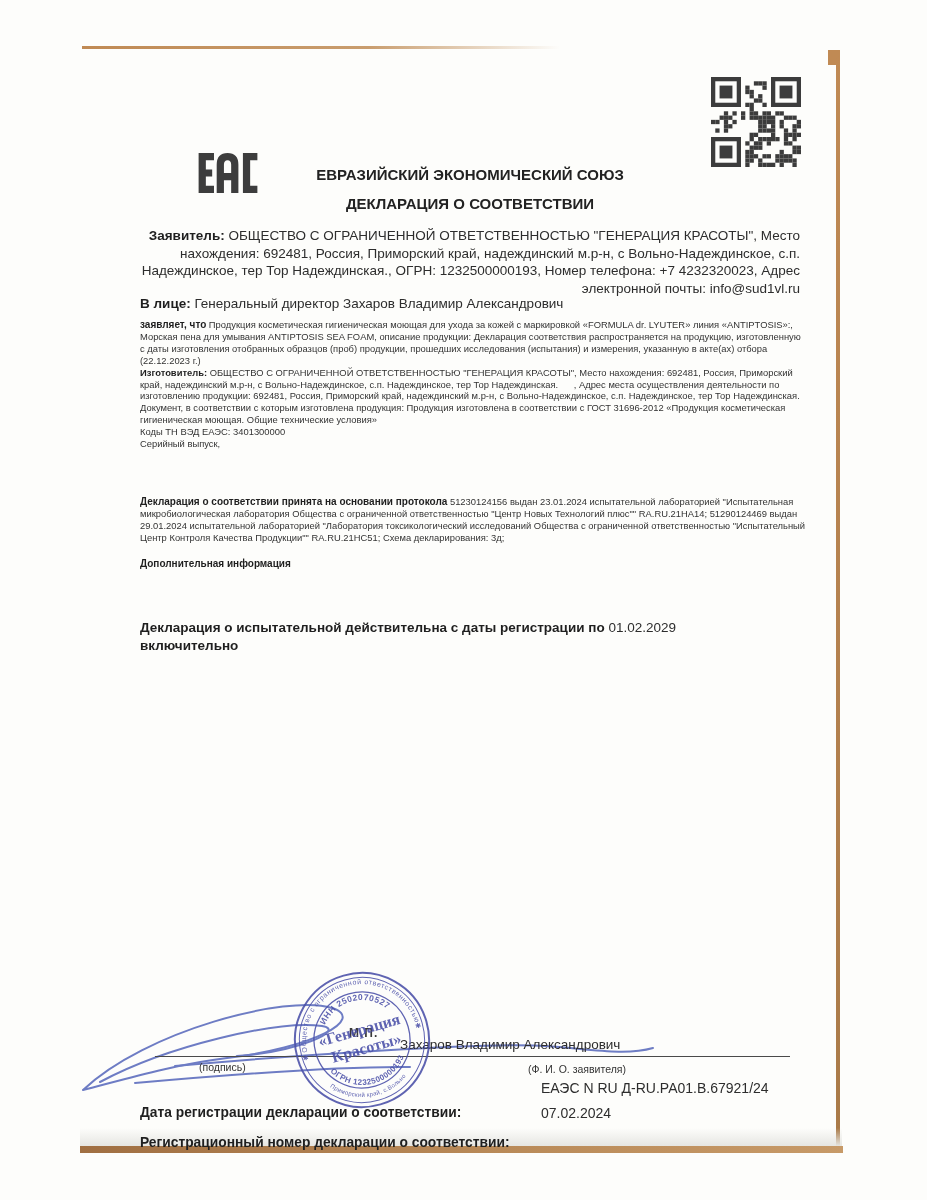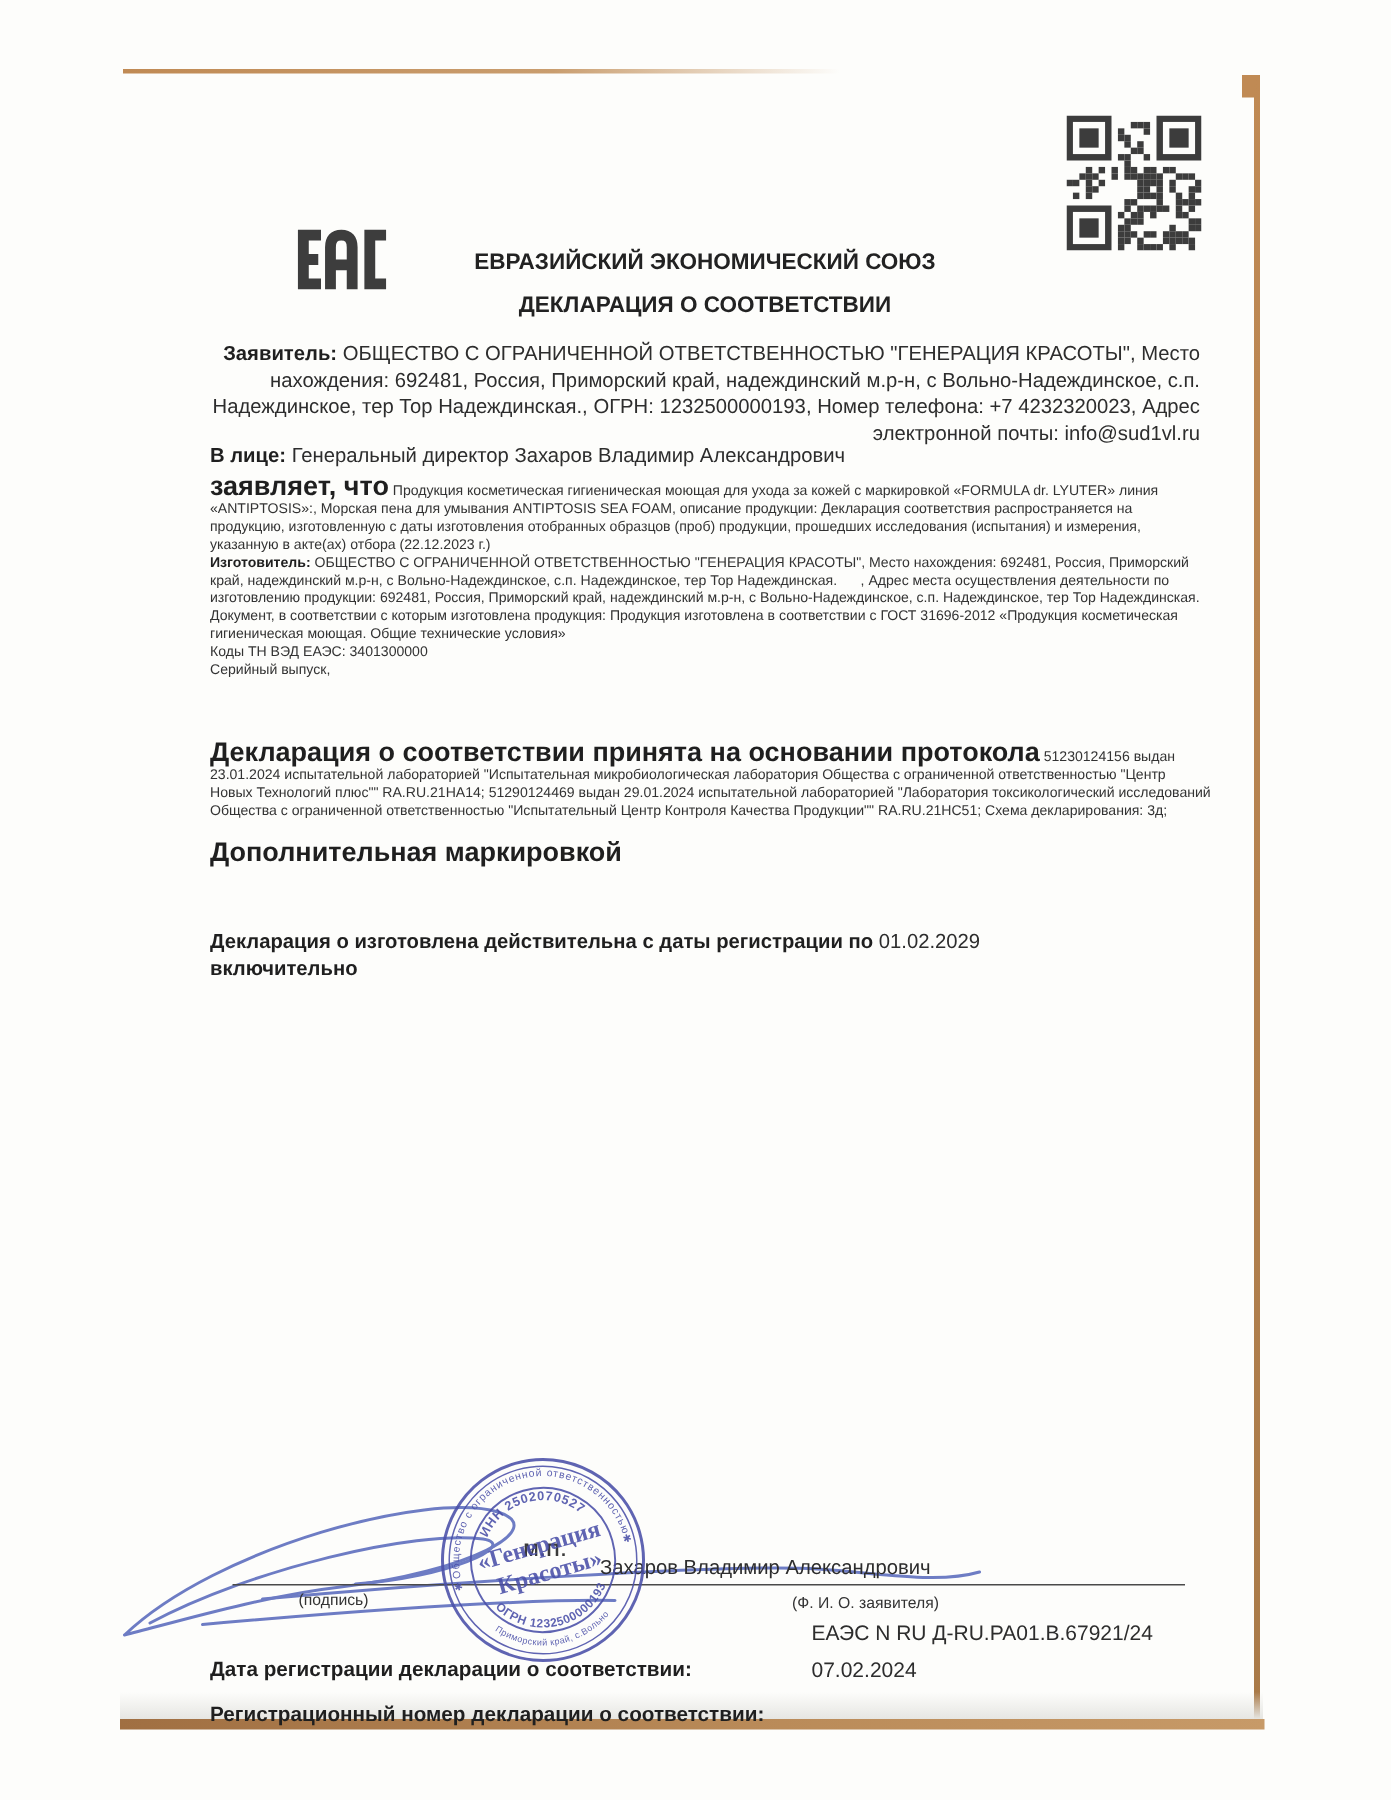--- a/index.html
+++ b/index.html
@@ -22,7 +22,7 @@
   .para{left:140px;width:660px;font-size:13.5px;line-height:17.5px;}
   .b{font-weight:bold;color:#1f1f1f;}
   .small{font-size:9.4px;line-height:11.9px;color:#333;}
-  .lbl-lg{font-weight:bold;font-size:18px;color:#1f1f1f;}
+  .lbl-lg{font-weight:bold;font-size:10px;color:#1f1f1f;}
   .sig-line{left:155px;top:1056px;width:635px;height:1.4px;background:#4a4a4a;}
   .caption{font-size:10.5px;color:#333;}
   .regrow-label{left:140px;font-weight:bold;font-size:13.8px;color:#1f1f1f;}

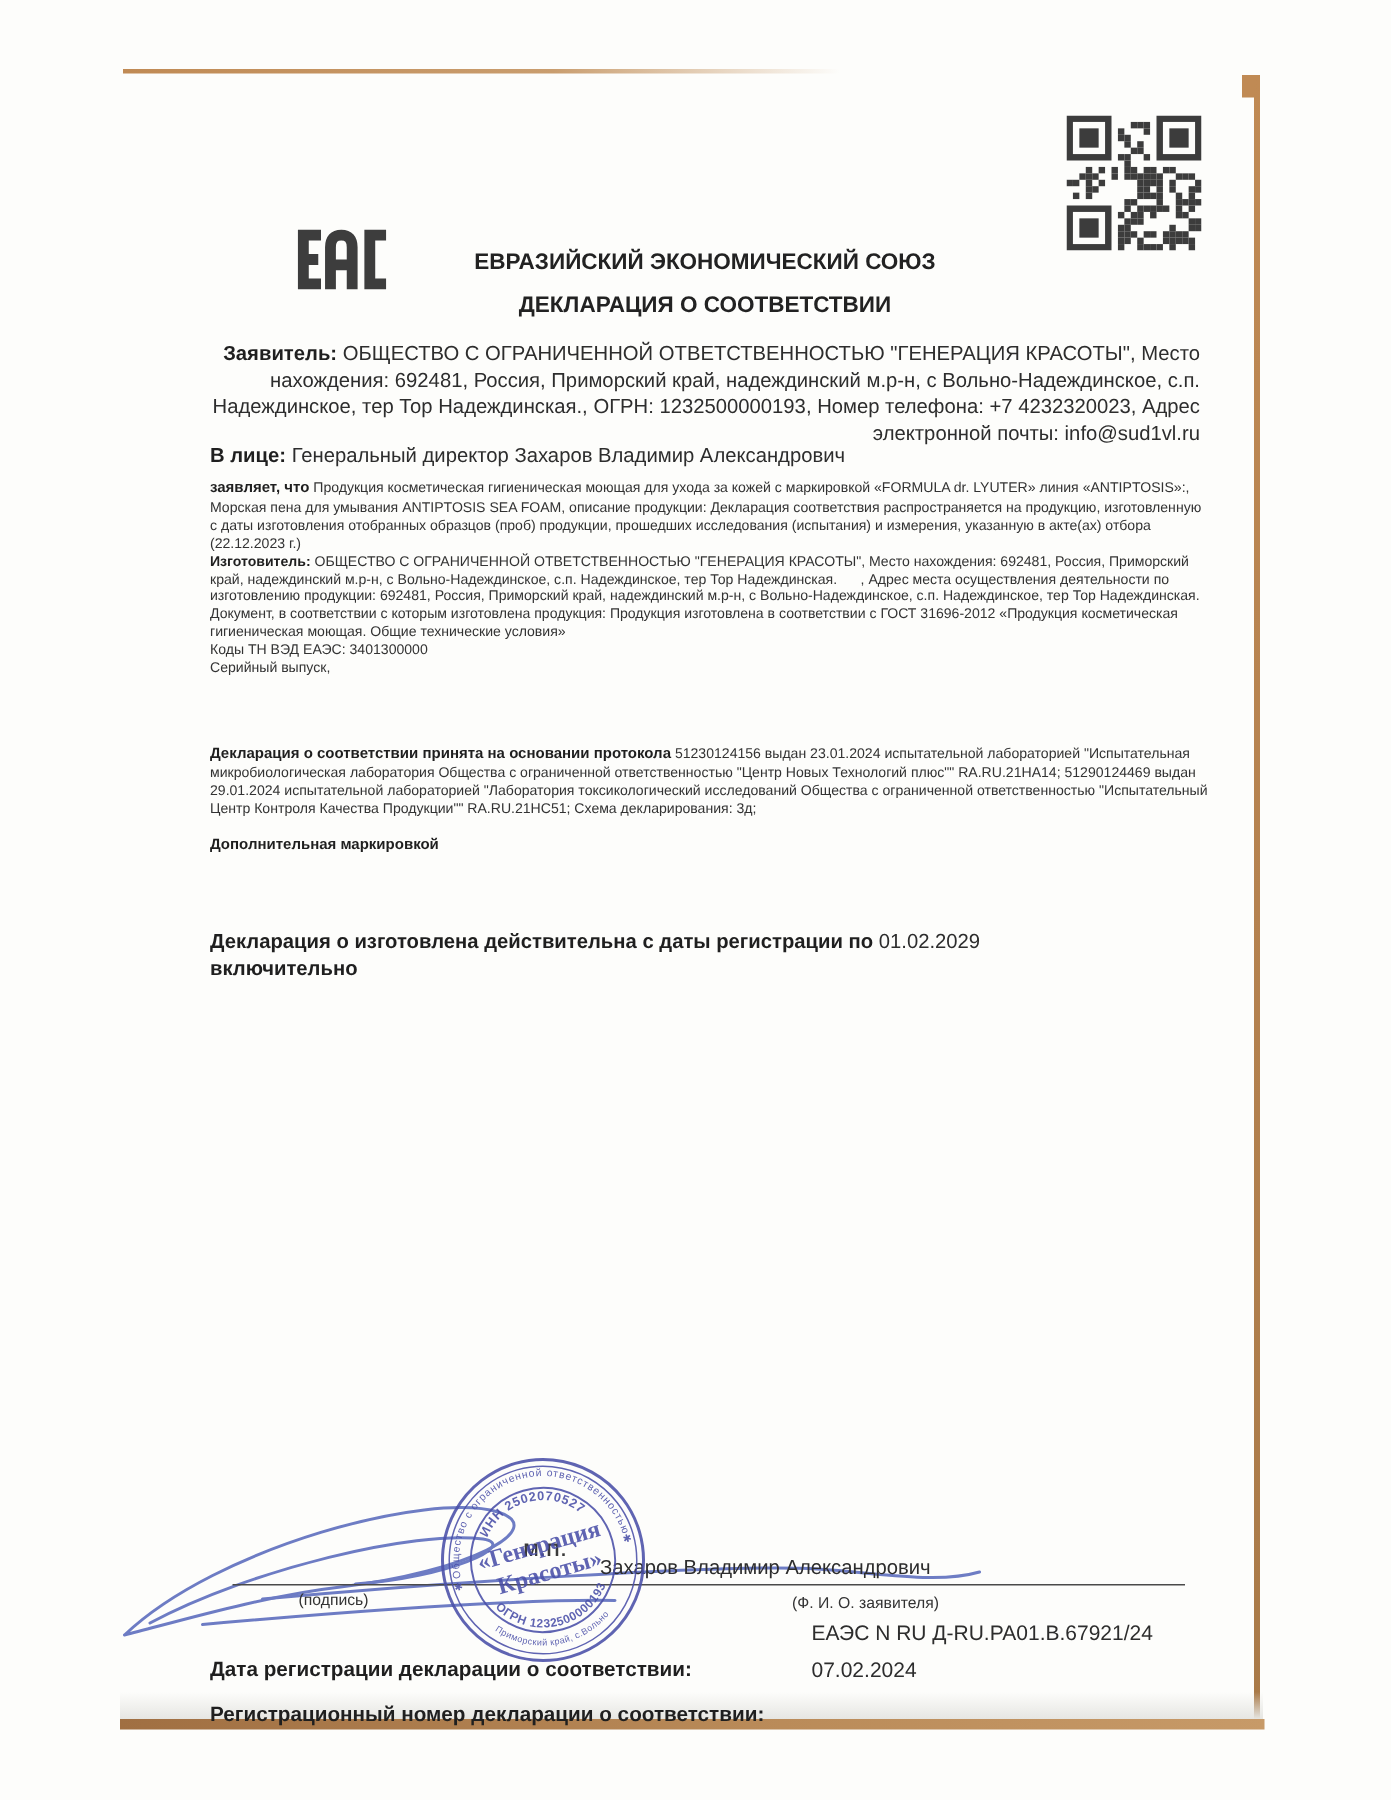--- a/index.html
+++ b/index.html
@@ -197,7 +197,7 @@
   <div class="abs para small" style="top:496px;width:668px;">
     <span class="lbl-lg">Декларация о соответствии принята на основании протокола</span><span> 51230124156 выдан 23.01.2024 испытательной лабораторией "Испытательная микробиологическая лаборатория Общества с ограниченной ответственностью "Центр Новых Технологий плюс"" RA.RU.21НА14; 51290124469 выдан 29.01.2024  испытательной лабораторией "Лаборатория токсикологический исследований Общества с ограниченной ответственностью "Испытательный Центр Контроля Качества Продукции"" RA.RU.21НС51; Схема декларирования: 3д;</span>
   </div>
-  <div class="abs lbl-lg" style="left:140px;top:558px;">Дополнительная маркировкой</div>
+  <div class="abs lbl-lg" style="left:140px;top:558px;">Дополнительная информация</div>
 
   <div class="abs para" style="top:619px;width:600px;"><span class="b">Декларация о изготовлена действительна с даты регистрации по </span><span>01.02.2029</span><span class="b"> включительно</span></div>
 

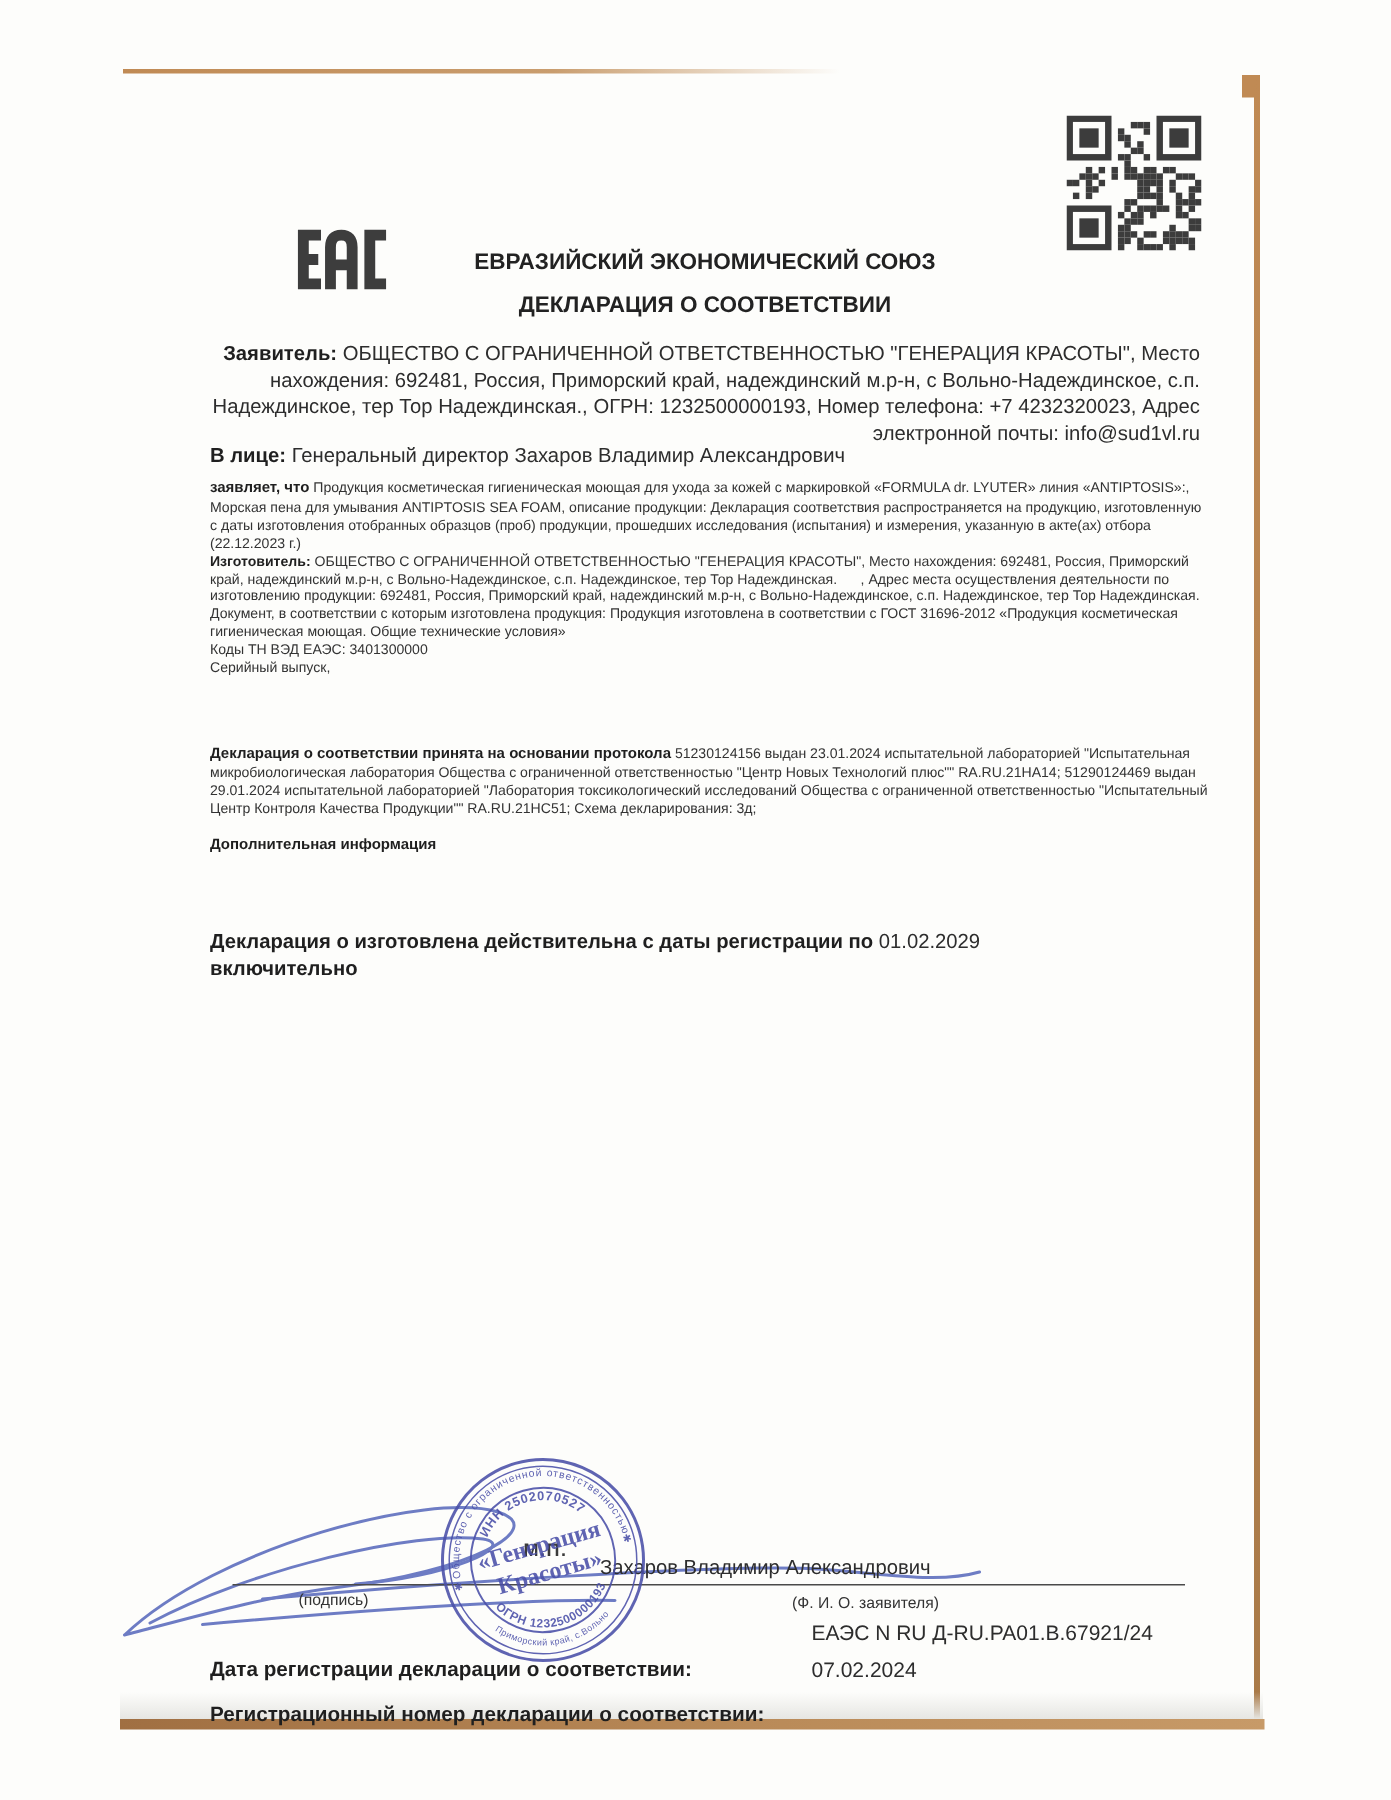--- a/index.html
+++ b/index.html
@@ -199,7 +199,7 @@
   </div>
   <div class="abs lbl-lg" style="left:140px;top:558px;">Дополнительная информация</div>
 
-  <div class="abs para" style="top:619px;width:600px;"><span class="b">Декларация о изготовлена действительна с даты регистрации по </span><span>01.02.2029</span><span class="b"> включительно</span></div>
+  <div class="abs para" style="top:619px;width:600px;"><span class="b">Декларация о испытательной действительна с даты регистрации по </span><span>01.02.2029</span><span class="b"> включительно</span></div>
 
   <svg class="abs sig-svg" width="590" height="115" viewBox="0 0 590 115">
     <g fill="none" stroke="#3e51b2" stroke-width="2" opacity="0.75" stroke-linecap="round">

